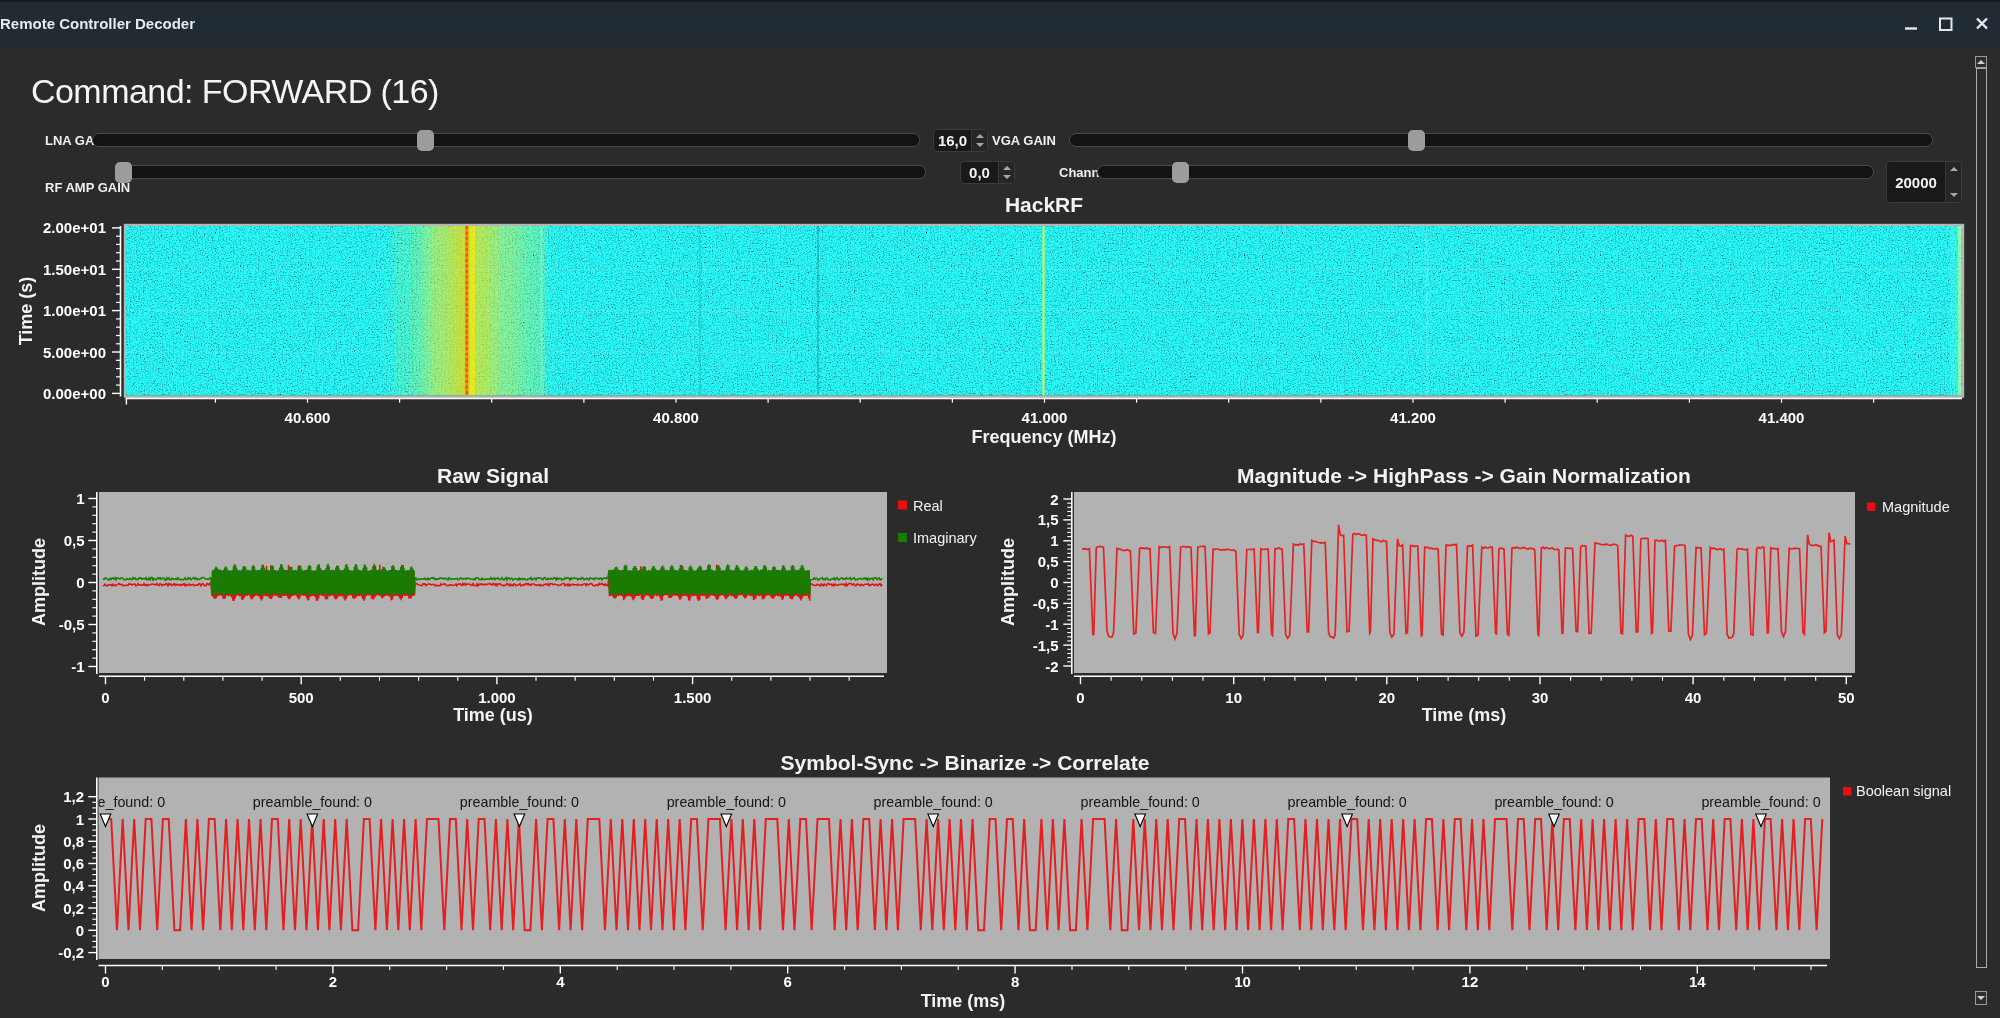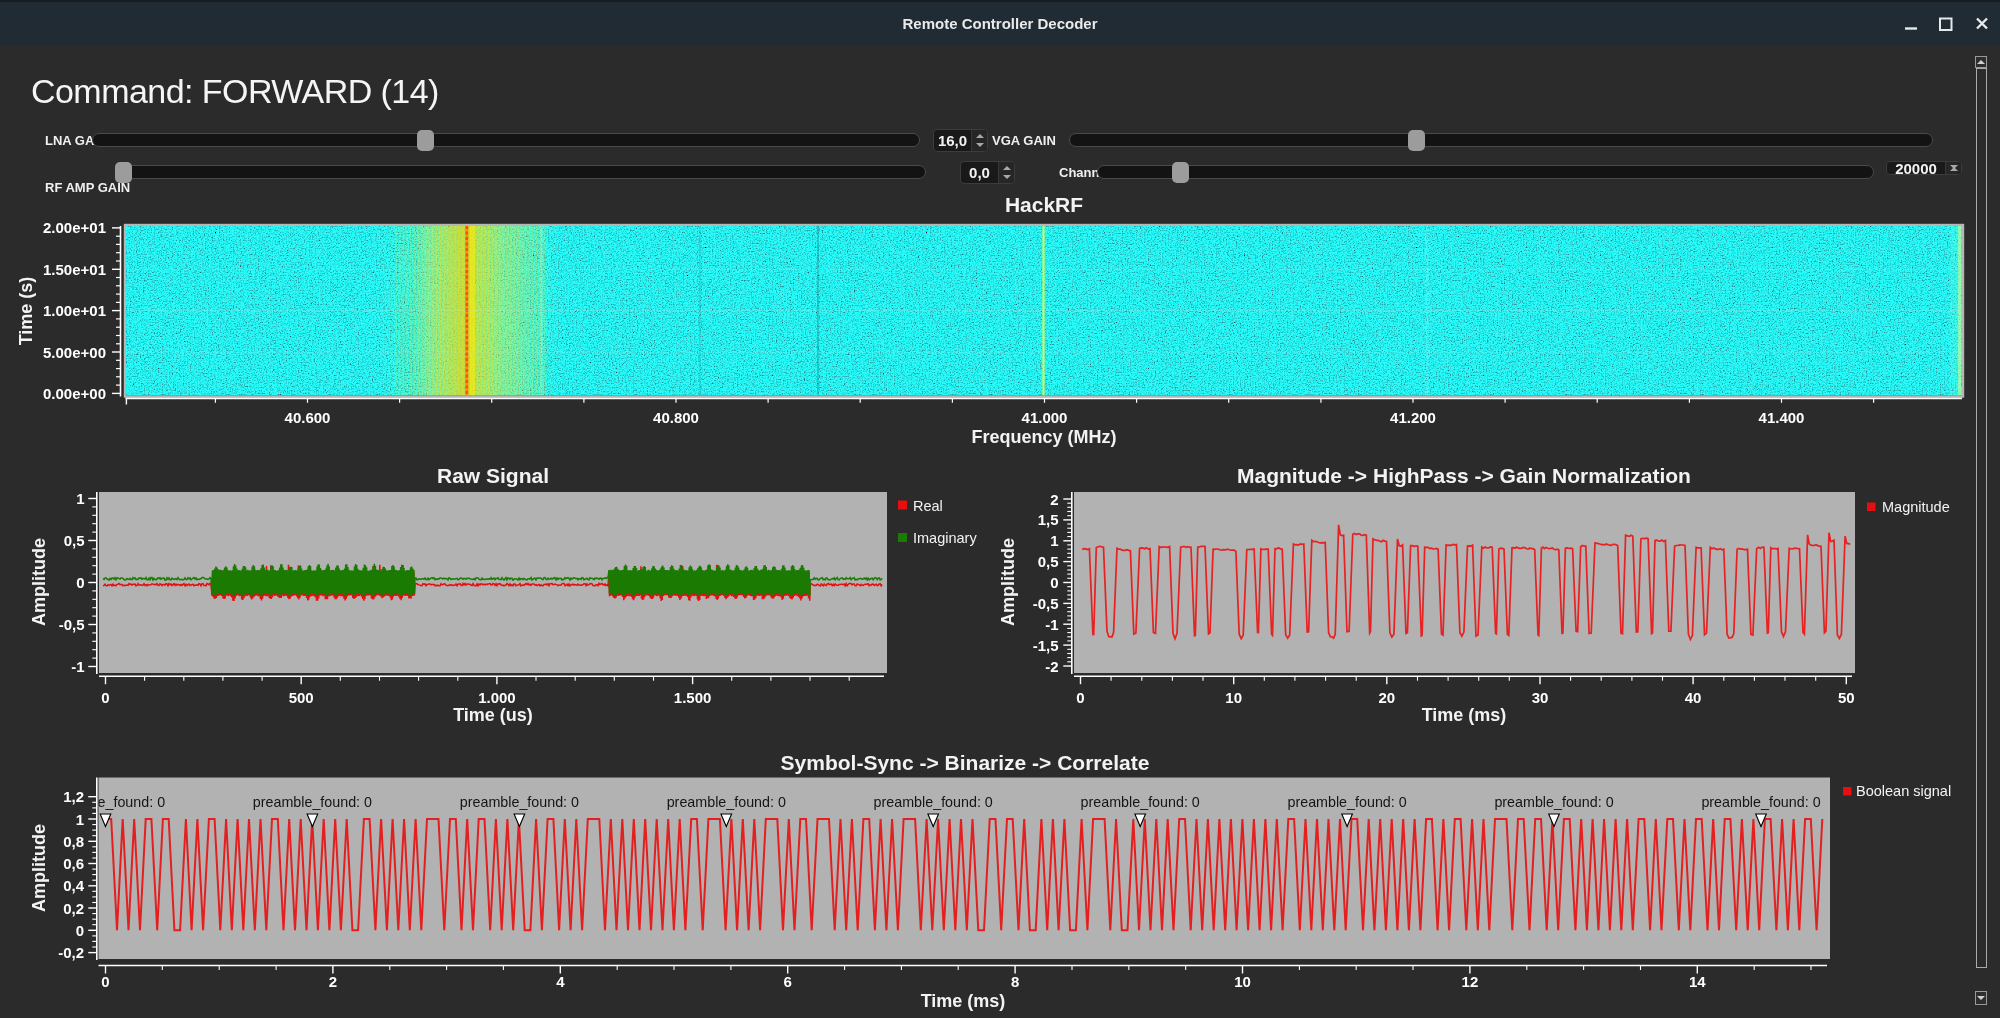--- a/index.html
+++ b/index.html
@@ -6,7 +6,7 @@
   font-family:"Liberation Sans",sans-serif; }
 .abs { position:absolute; }
 #titlebar { left:0; top:0; width:2000px; height:46px; background:#202b33; border-top:2px solid #181c1f; }
-#titletext { width:100%; text-align:center; top:15px; color:#e8eaeb; font-size:15px; font-weight:bold; }
+#titletext { width:100%; text-align:left; top:15px; color:#e8eaeb; font-size:15px; font-weight:bold; }
 #cmd { left:31px; top:72px; color:#f5f5f5; font-size:34px; letter-spacing:-0.55px; }
 .ctl-label { color:#f0f0f0; font-size:13px; font-weight:bold;margin-left:23px; }
 .track { background:#131313; border-radius:7px; border:1px solid #4a4a4a; height:14px; }

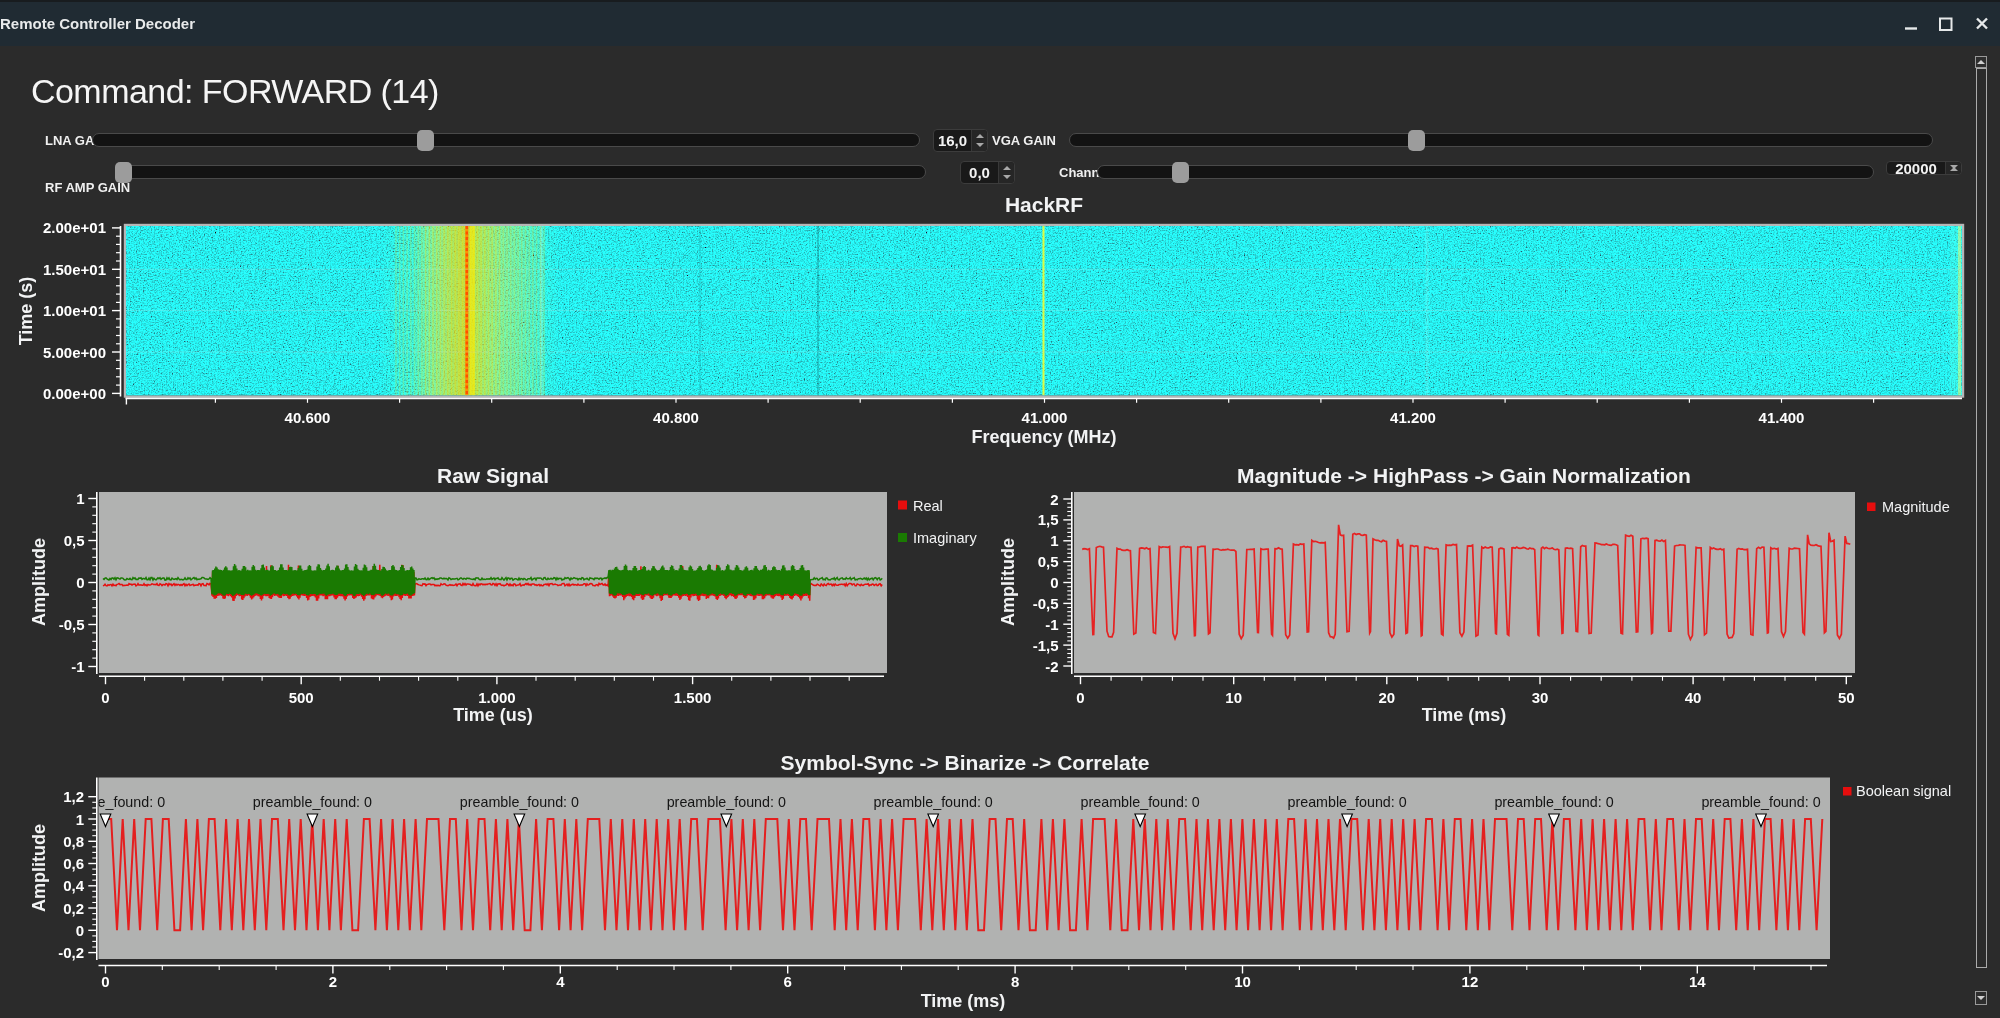--- a/index.html
+++ b/index.html
@@ -30,7 +30,7 @@
  <rect x="41" y="2.5" width="11.5" height="11.5" fill="none" stroke="#e6e9ea" stroke-width="2"></rect>
  <path d="M 78 2.5 L 88 12.5 M 88 2.5 L 78 12.5" stroke="#e6e9ea" stroke-width="2.4"></path>
 </svg>
-<div class="abs" id="cmd">Command: FORWARD (14)</div>
+<div class="abs" id="cmd">Command: FORWARD (16)</div>
 
 <div class="abs ctl-label" style="left:22px;top:133px">LNA GAIN</div>
 <div class="abs track" style="left:92px;top:133px;width:828px"></div>

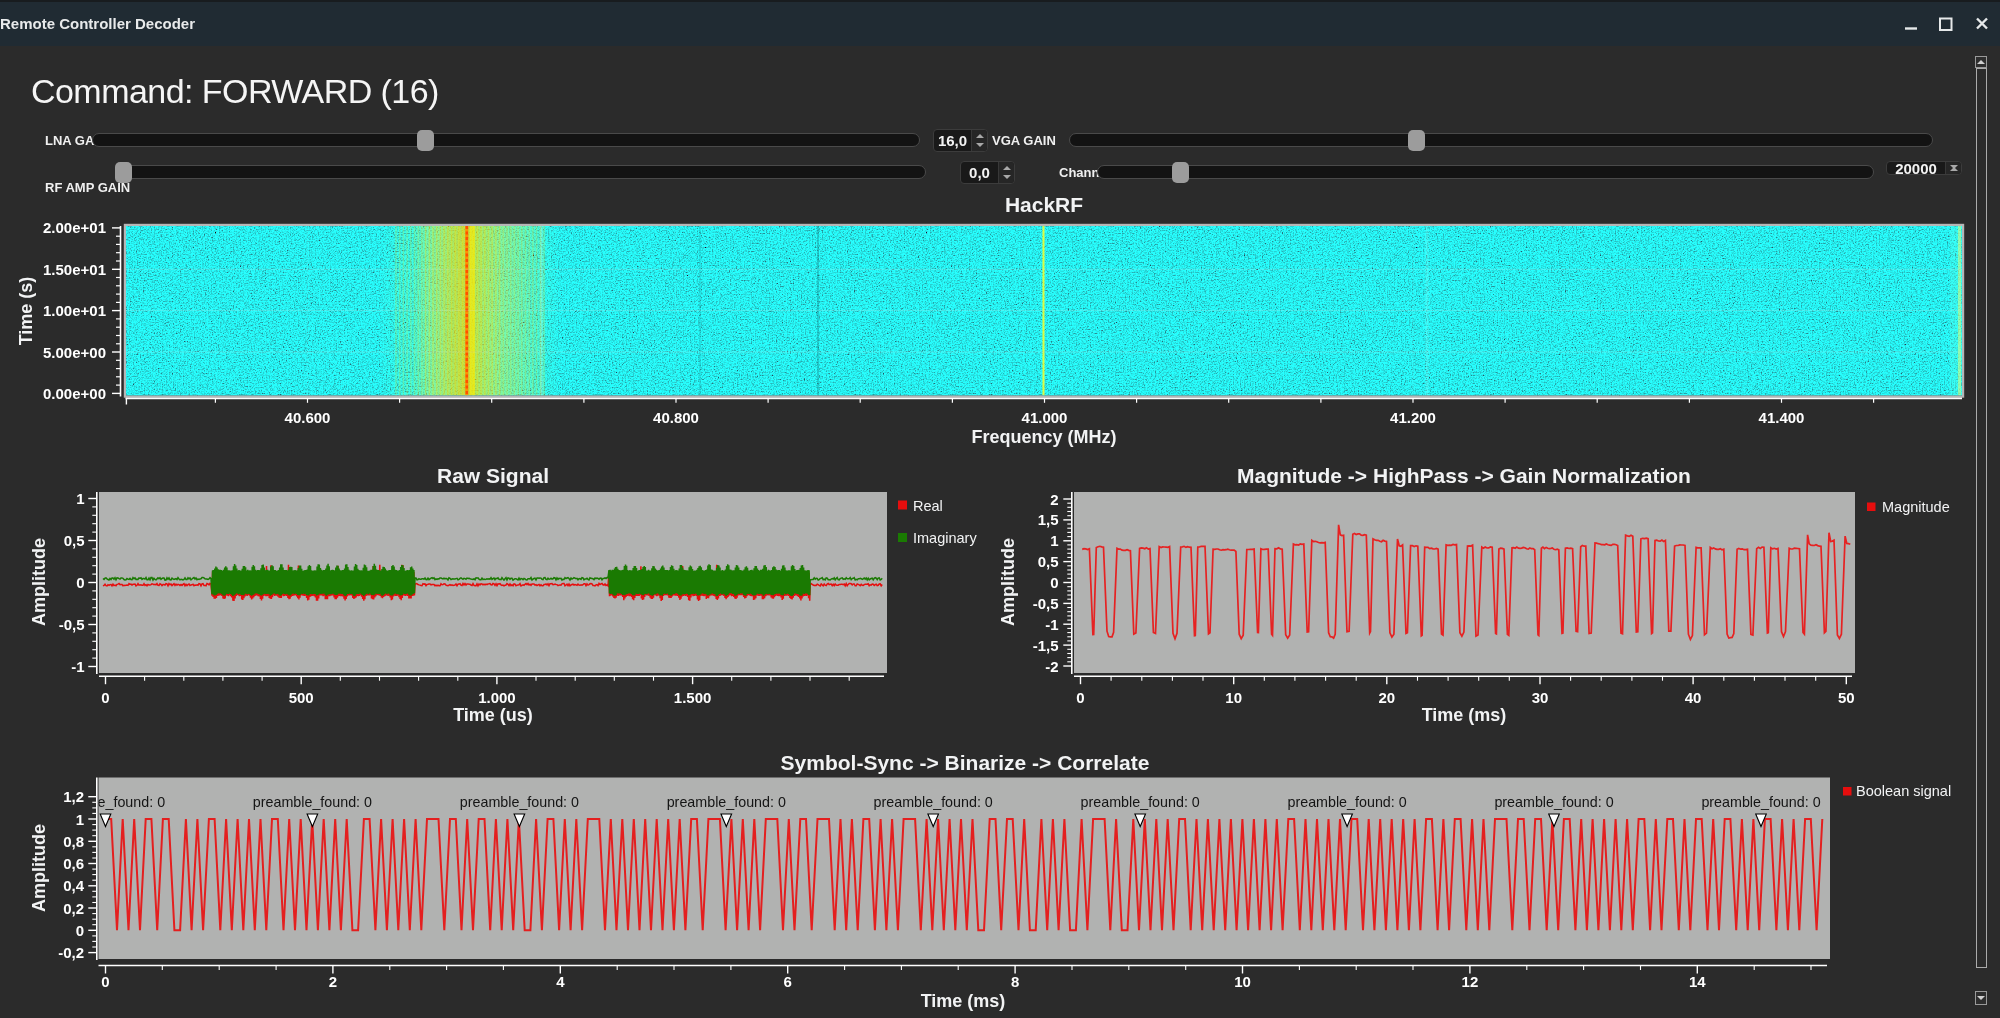--- a/index.html
+++ b/index.html
@@ -59,7 +59,7 @@
 <div class="abs ctl-label" style="left:1036px;top:165px">Channel width</div>
 <div class="abs track" style="left:1097px;top:165px;width:777px"></div>
 <div class="abs handle" style="left:1172px;top:161.5px"></div>
-<div class="abs spin" style="left:1886px;top:161px;width:76px;height:14px">
+<div class="abs spin" style="left:1886px;top:161px;width:76px;height:42px">
   <div class="val" style="right:16px">20000</div>
   <div class="btns">
       <span class="aru" style="top:5px"></span>

